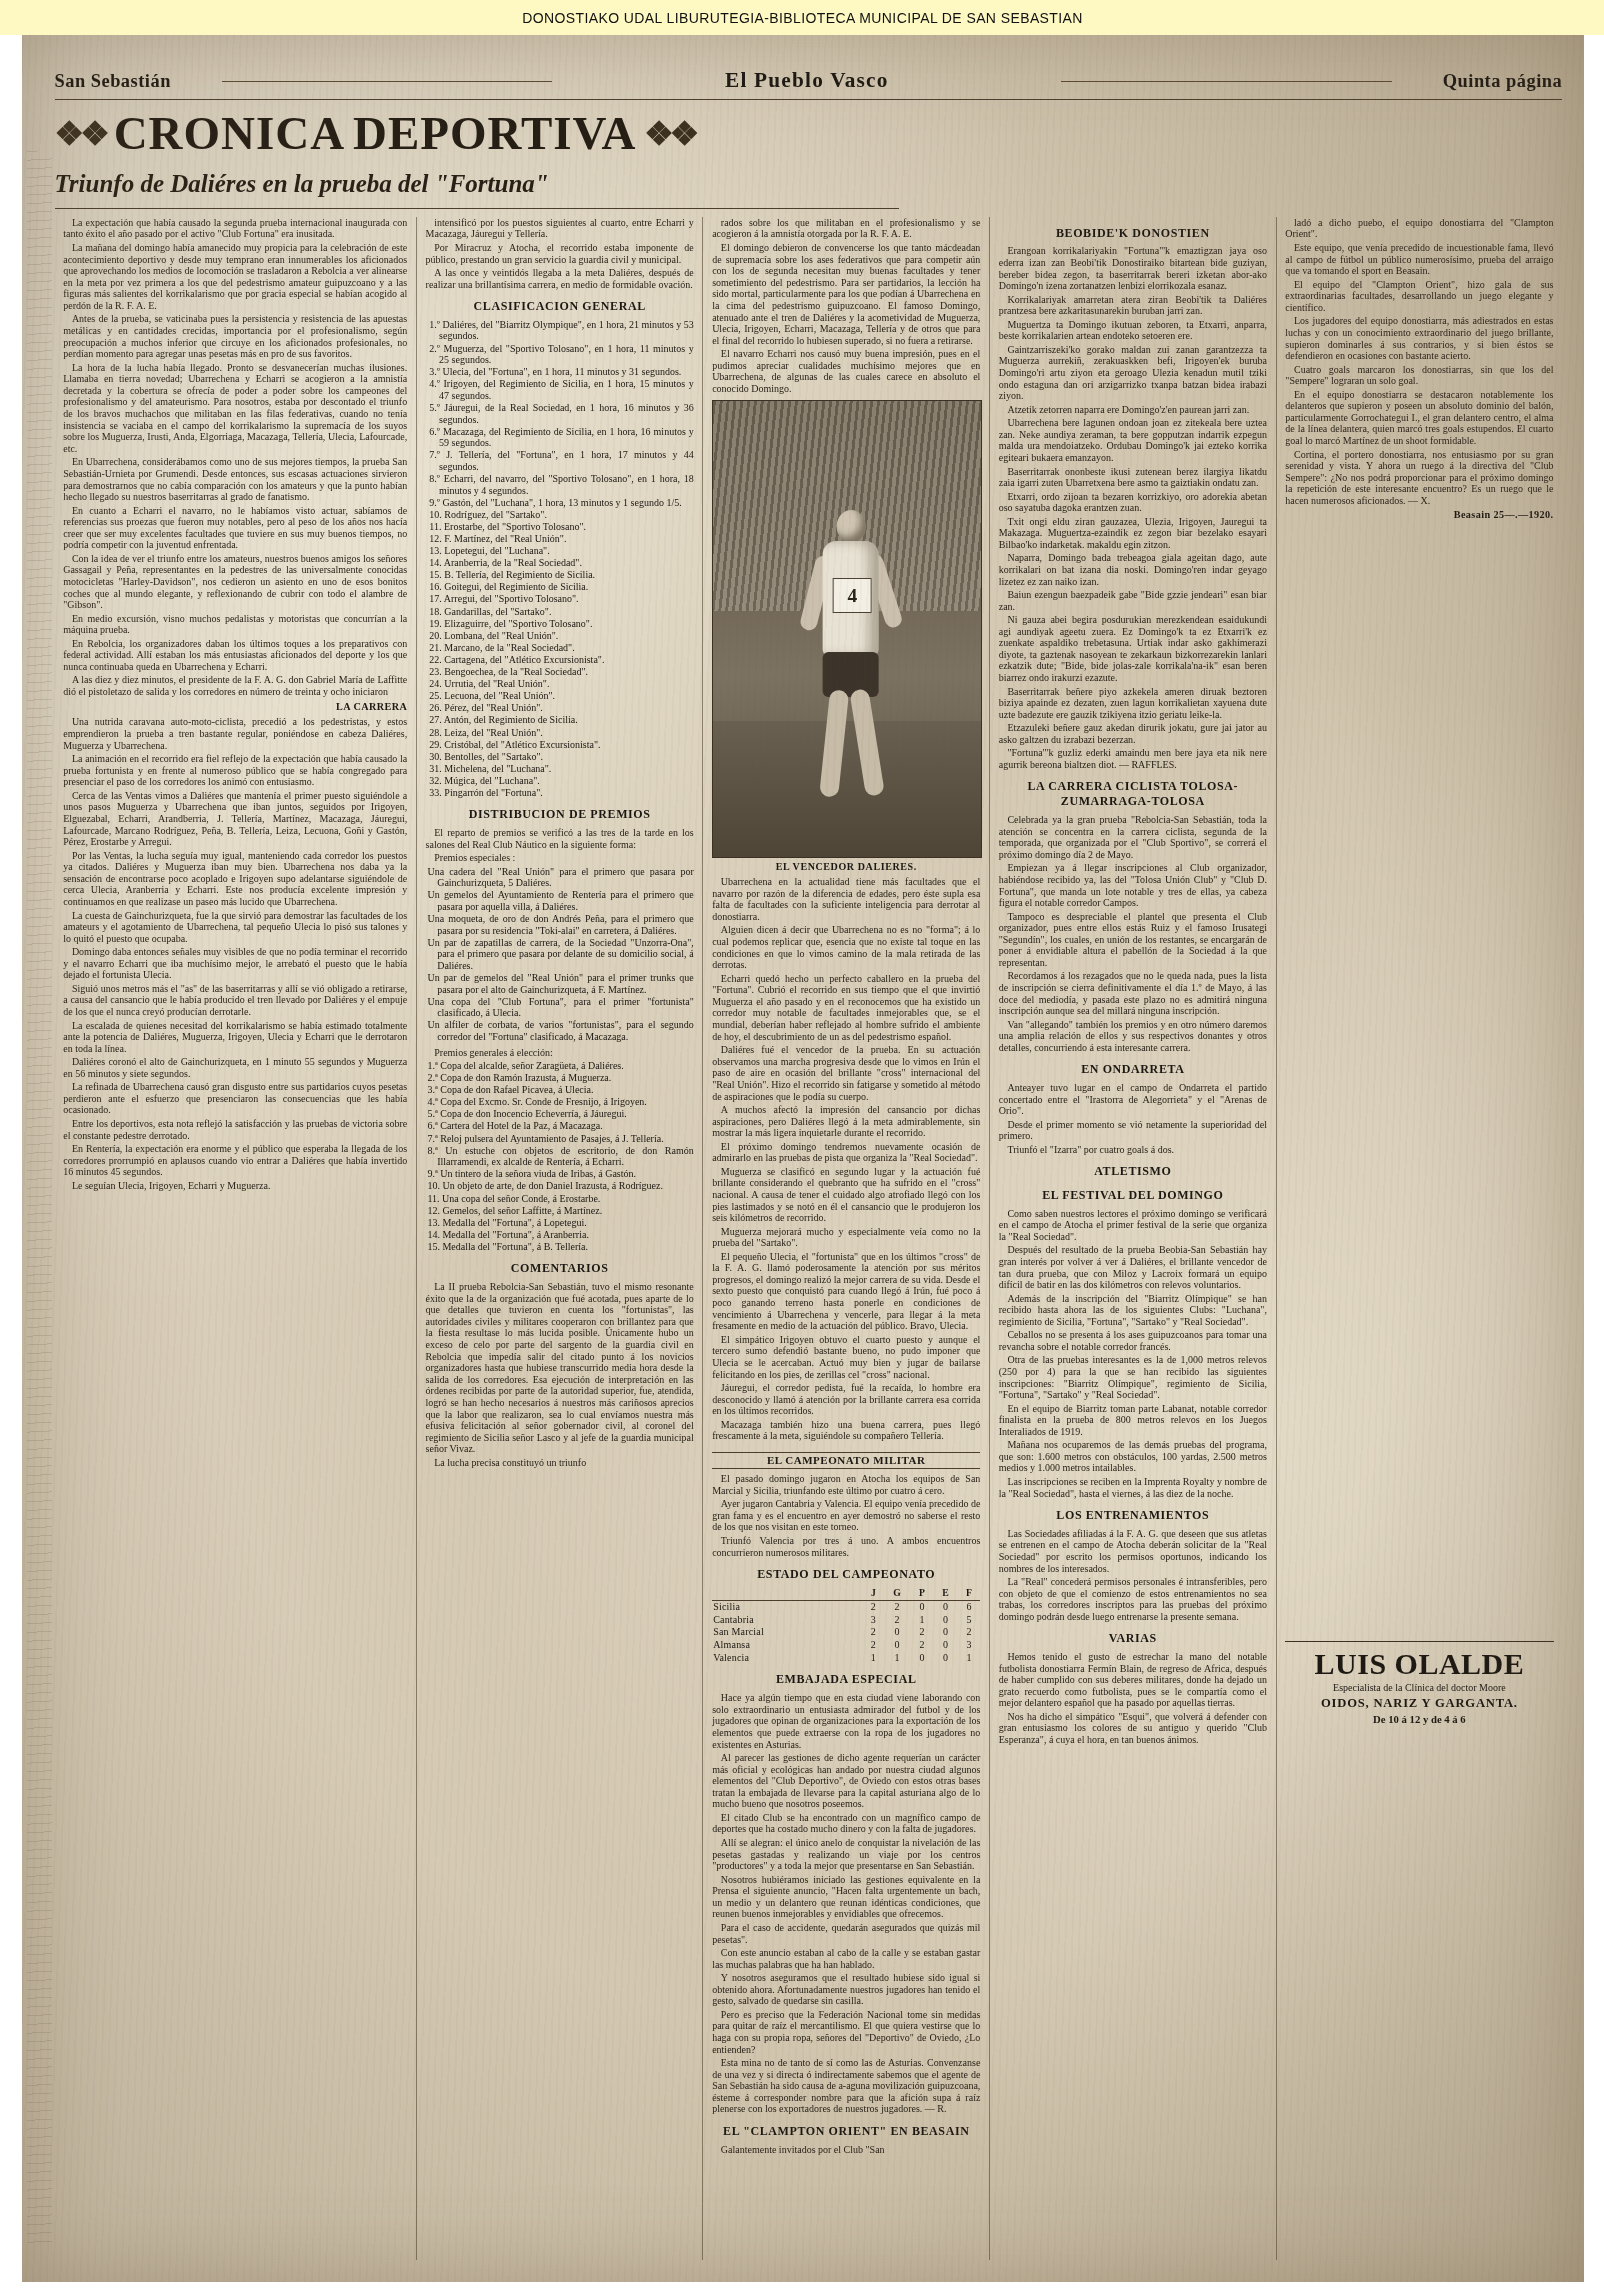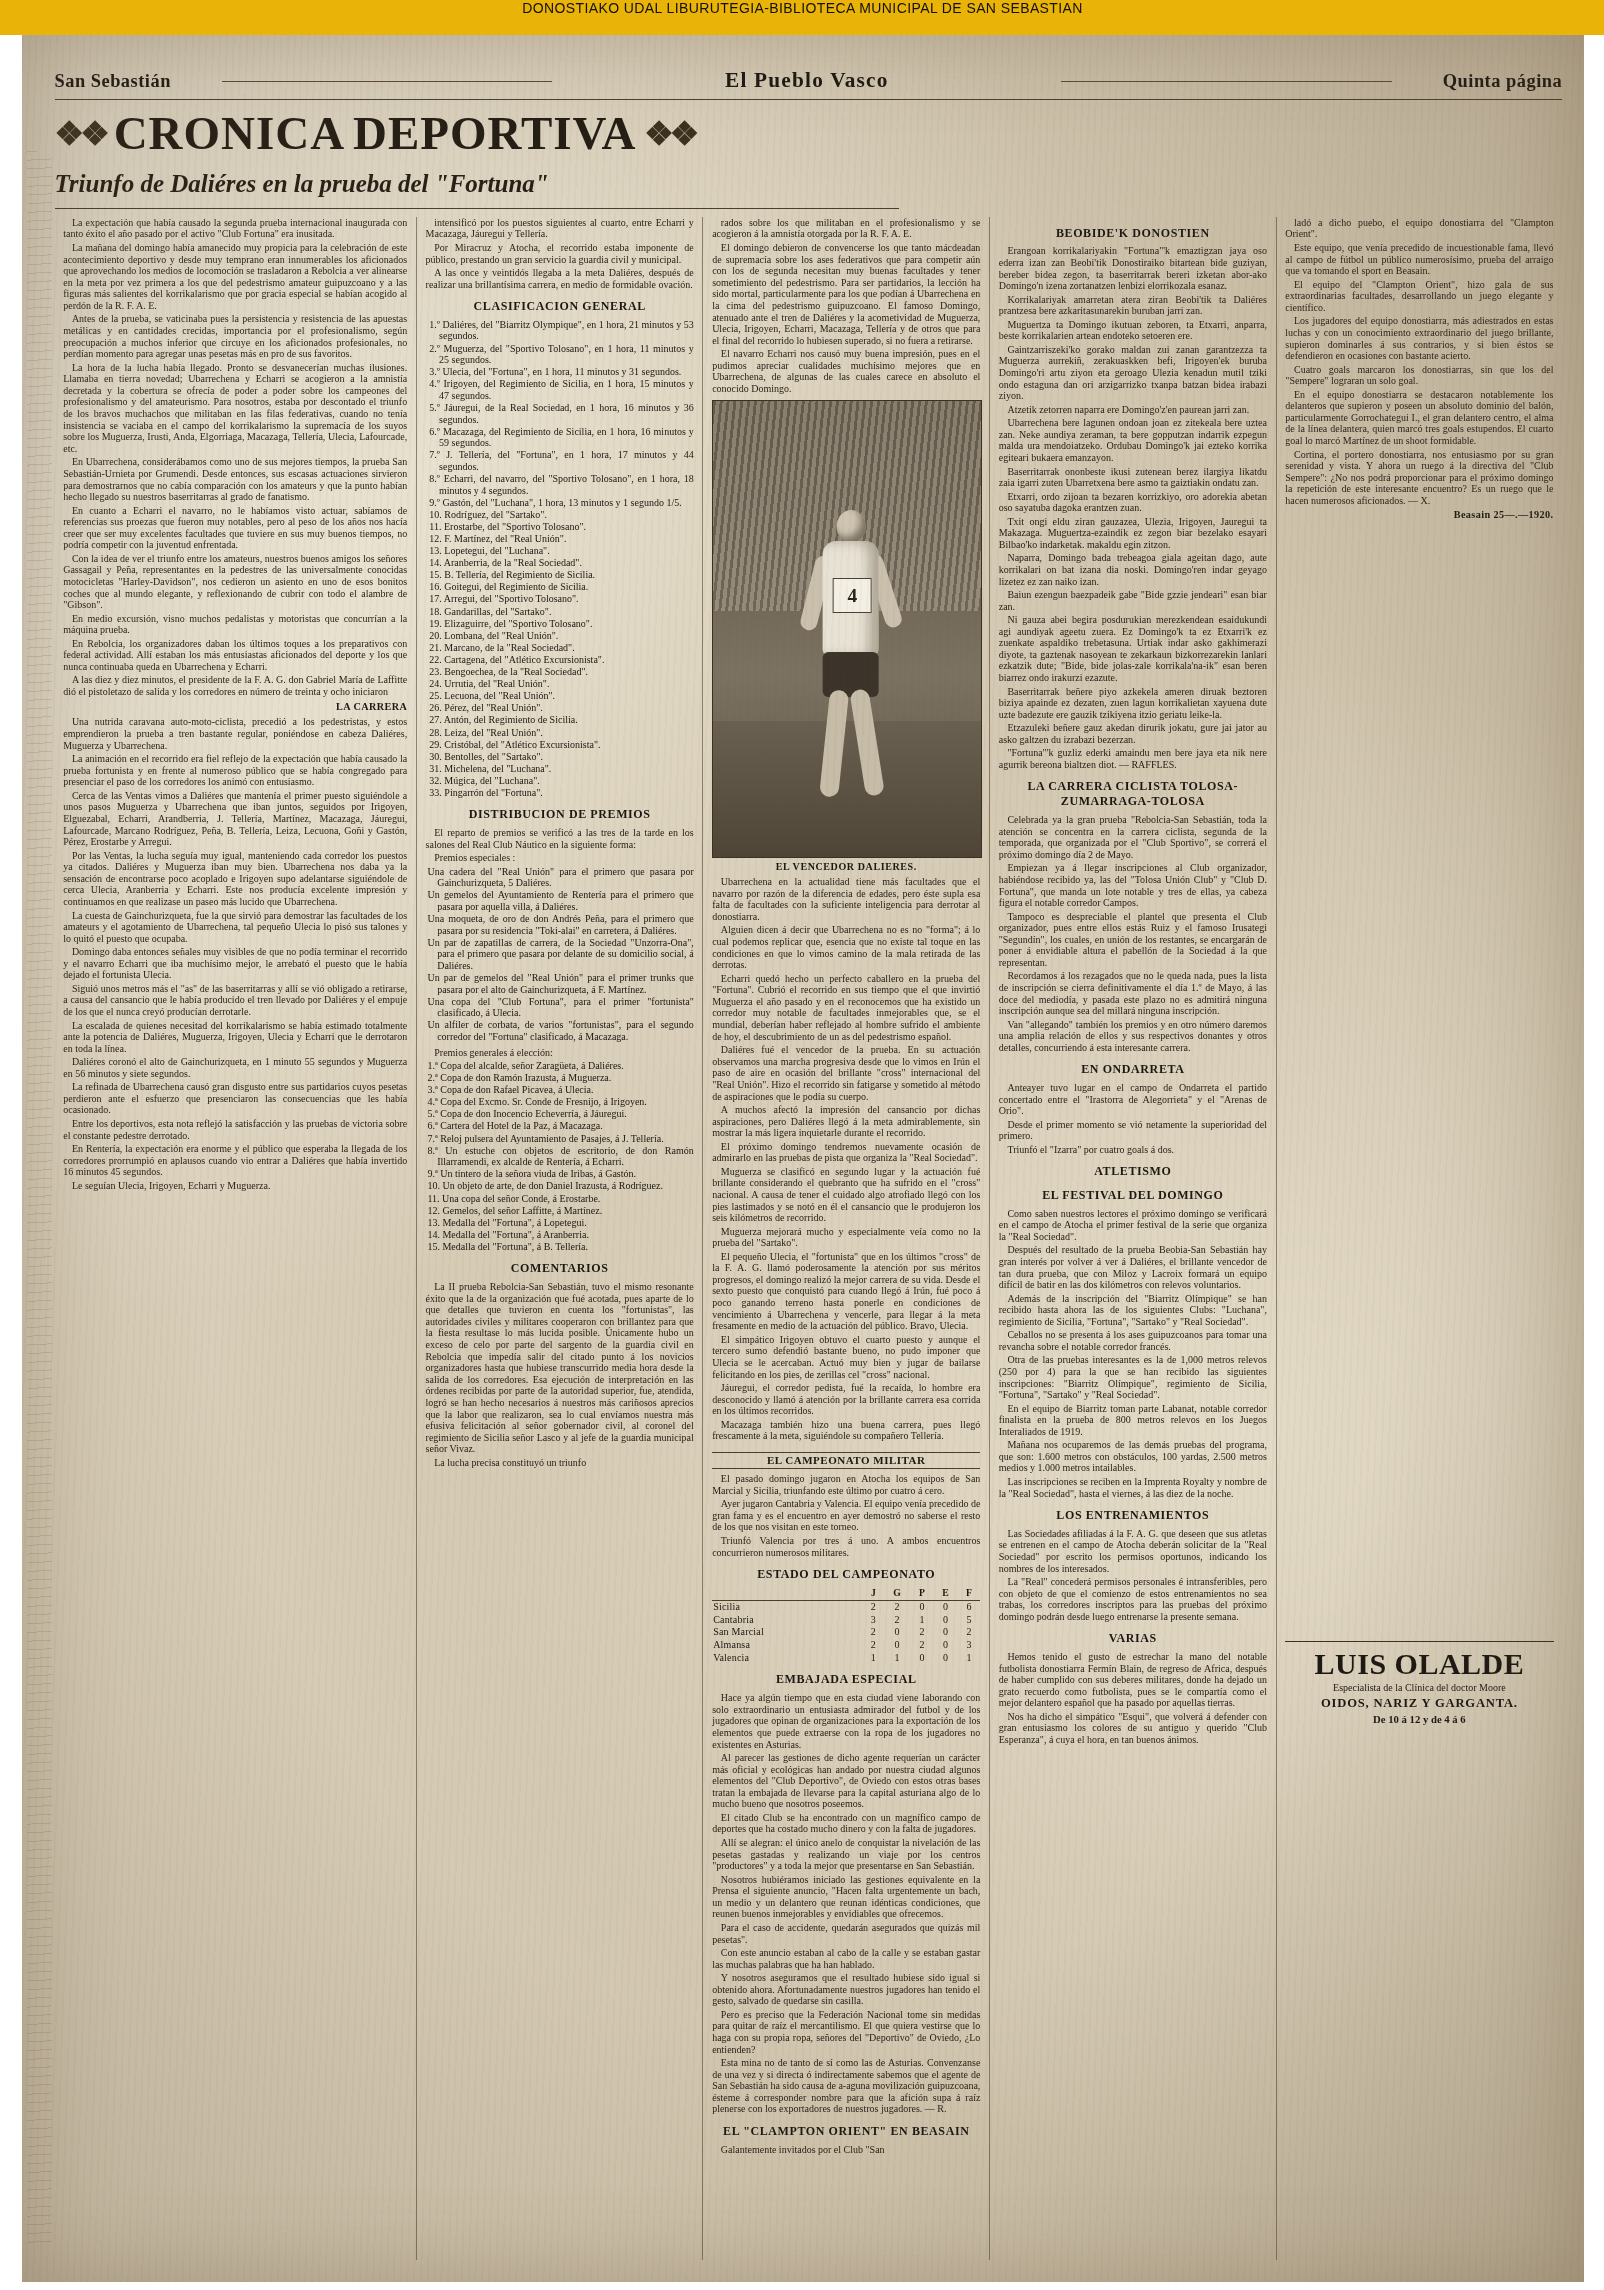--- a/index.html
+++ b/index.html
@@ -17,9 +17,9 @@
   .archive-header {
     height: 35px;
     display: flex;
-    align-items: flex-start;
+    align-items: center;
     justify-content: center;
-    background: #eab308;
+    background: #fef9c3;
     font-family: "Liberation Sans", sans-serif;
     font-size: 14px;
     letter-spacing: 0.4px;

